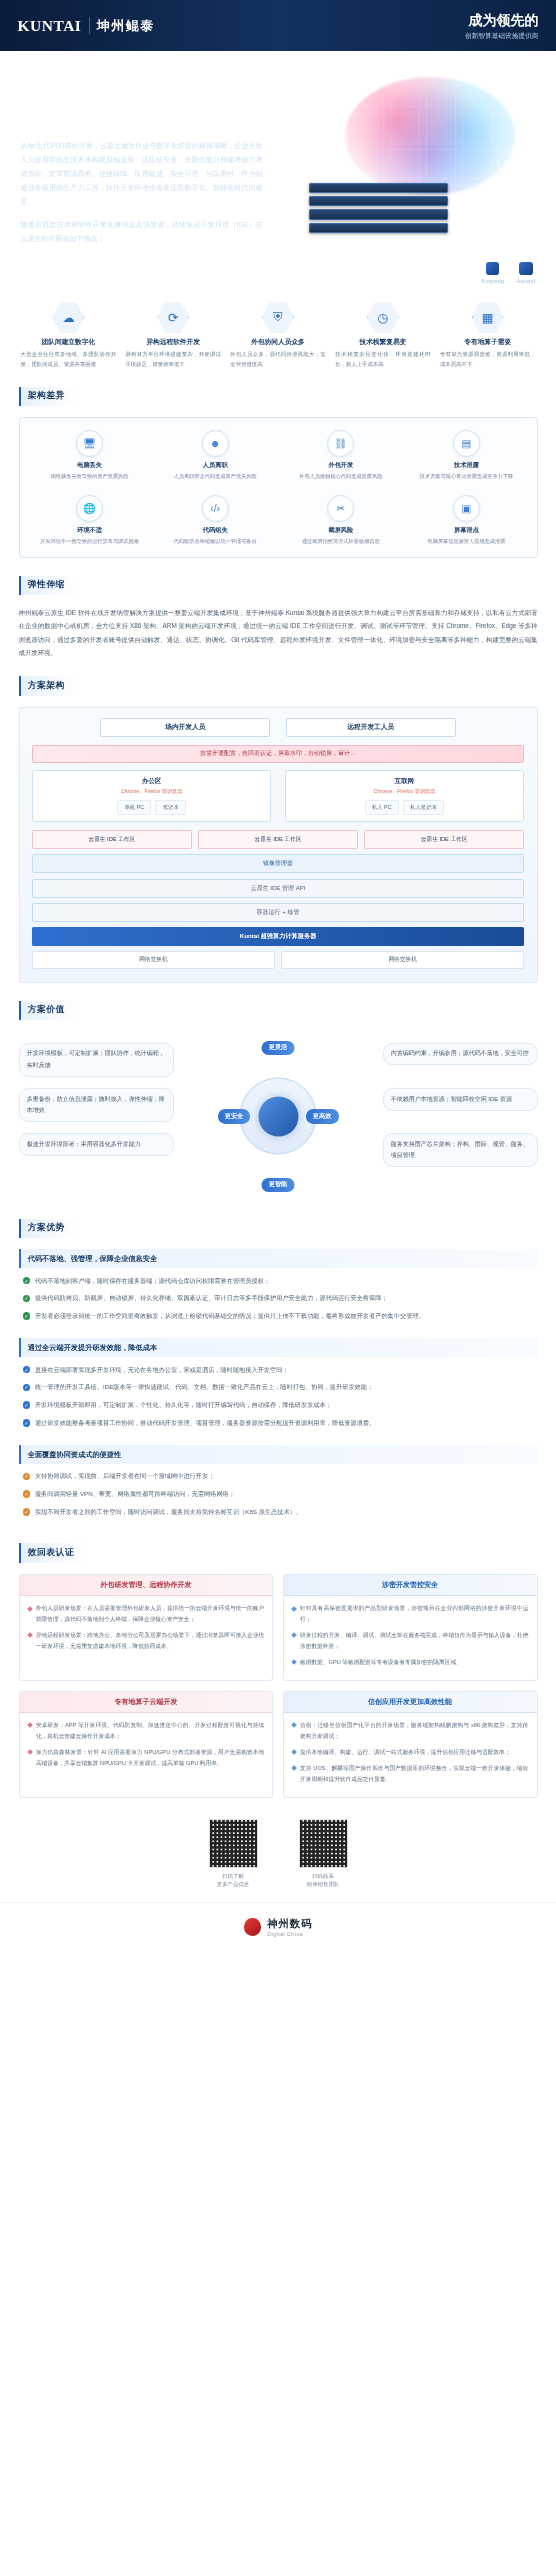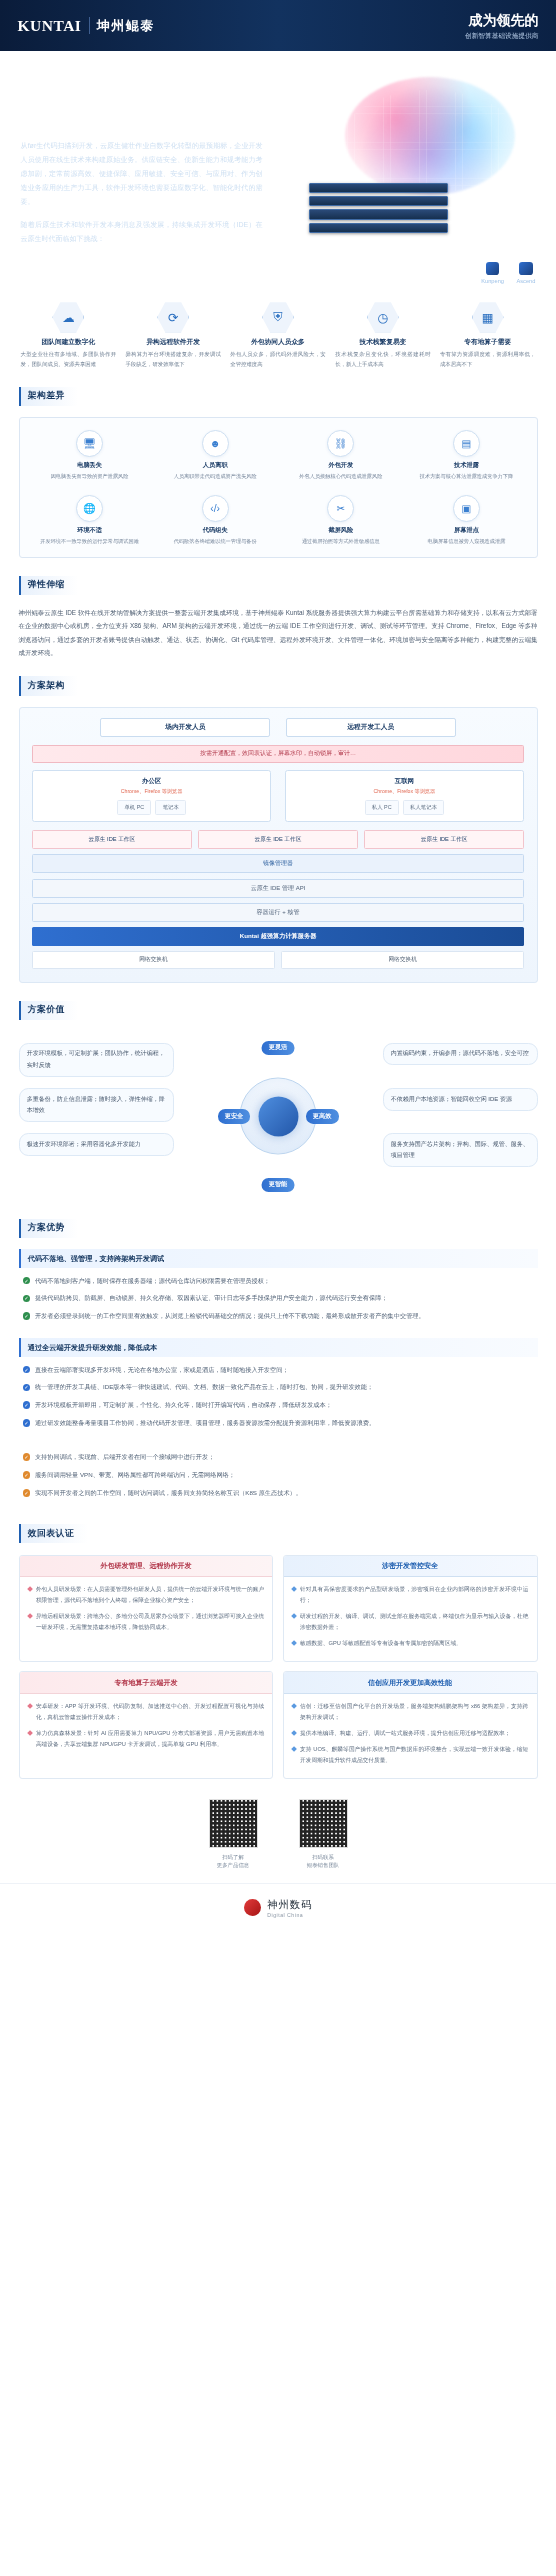--- a/index.html
+++ b/index.html
@@ -444,7 +444,7 @@
     <div class="sec-title">方案优势</div>
 
     <div class="adv-block">
-      <div class="adv-head">代码不落地、强管理，支持跨架构开发调试</div>
+      <div class="adv-head">代码不落地、强管理，保障企业信息安全</div>
       <div class="adv-list">
         <div class="adv-li">
           <span class="chk">✓</span>

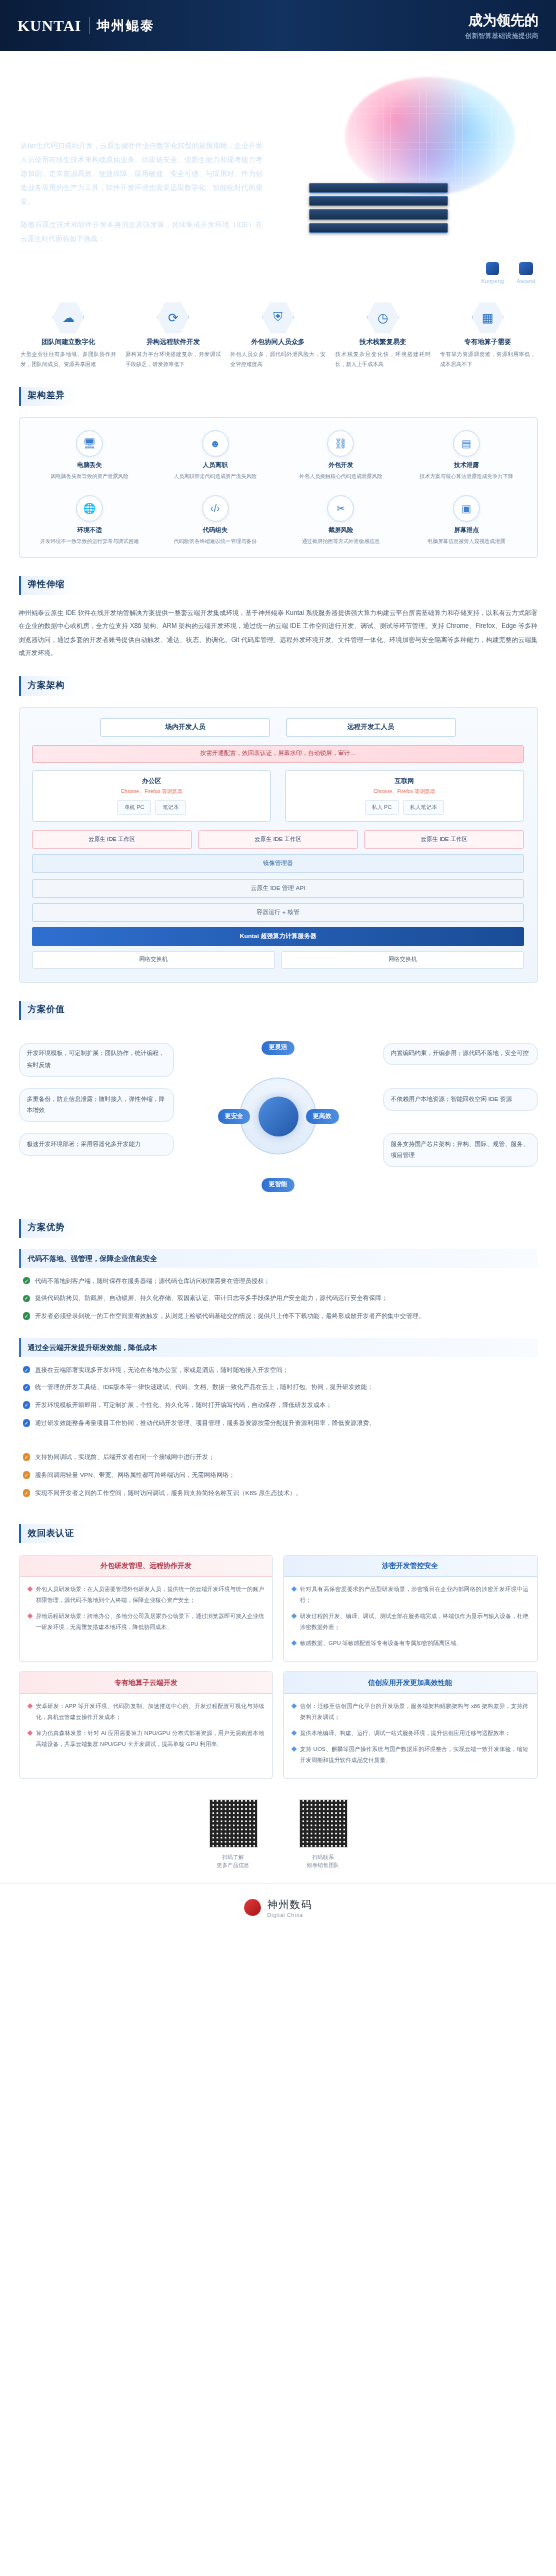--- a/index.html
+++ b/index.html
@@ -484,6 +484,7 @@
     </div>
 
     <div class="adv-block">
+      <div class="adv-head">全面覆盖协同资成式的便捷性</div>
       <div class="adv-list">
         <div class="adv-li">
           <span class="chk org">✓</span>

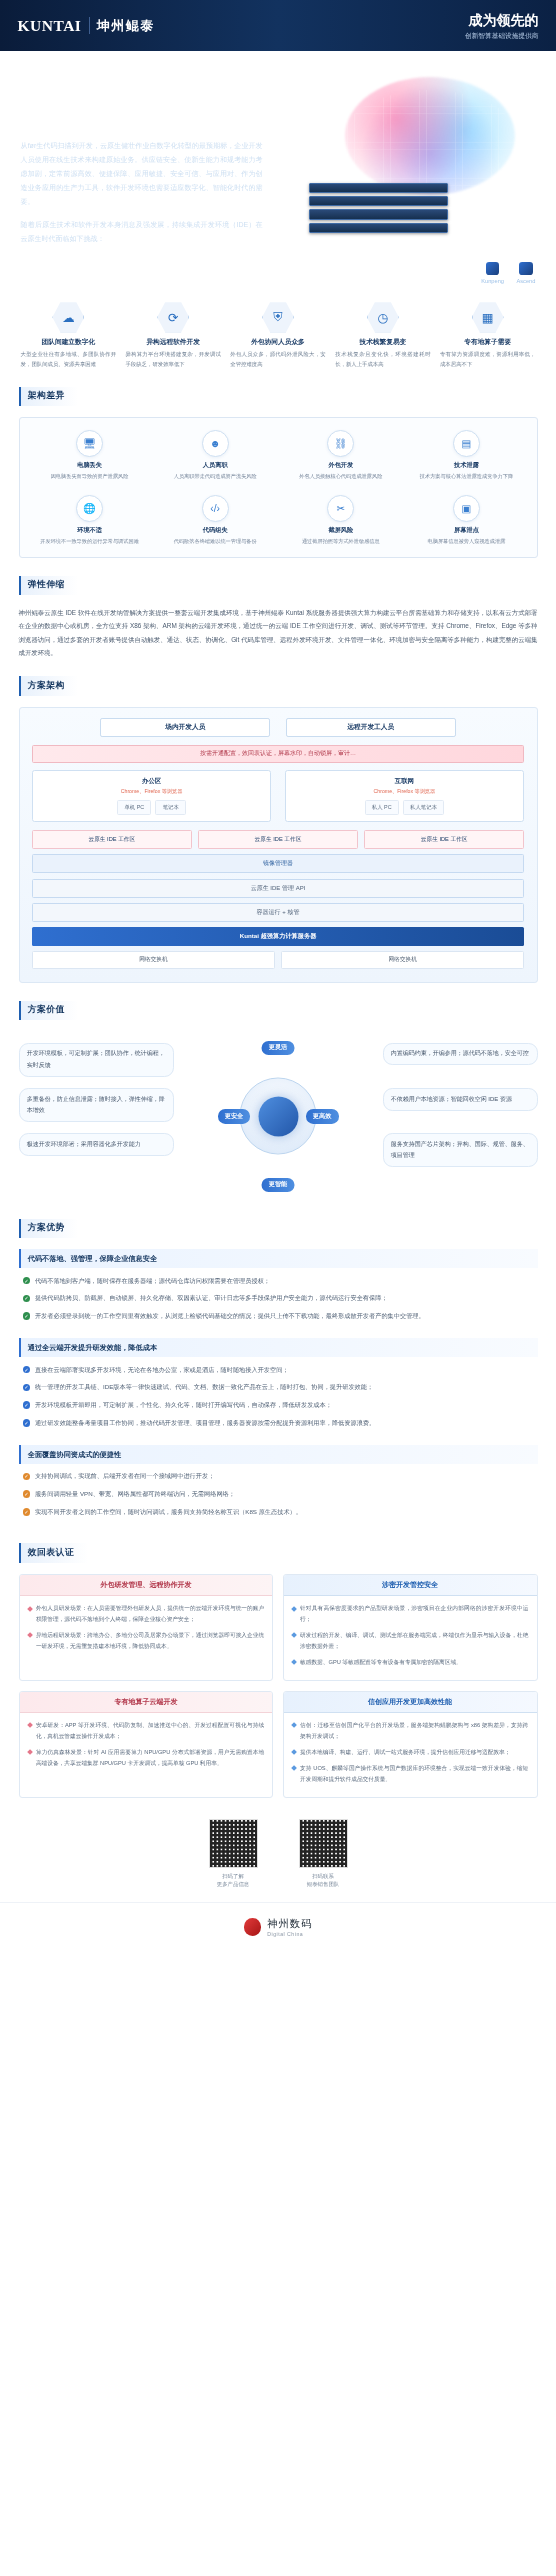--- a/index.html
+++ b/index.html
@@ -235,7 +235,7 @@
     align-items: center; justify-content: center; gap: 6.2px; border-top: 0.5px solid #eef2f7;
   }
   .footer .dc-logo { width: 17.5px; height: 17.5px; border-radius: 50%; background: linear-gradient(135deg,#e23b3b,#a61515); }
-  .footer .dc-txt .cn { font-size: 10.3px; font-weight: normal; color: #1b2733; letter-spacing: 1px; }
+  .footer .dc-txt .cn { font-size: 10.3px; font-weight: bold; color: #1b2733; letter-spacing: 1px; }
   .footer .dc-txt .en { font-size: 5.2px; color: #8a96a4; letter-spacing: 0.5px; }
 </style>
 </head>

